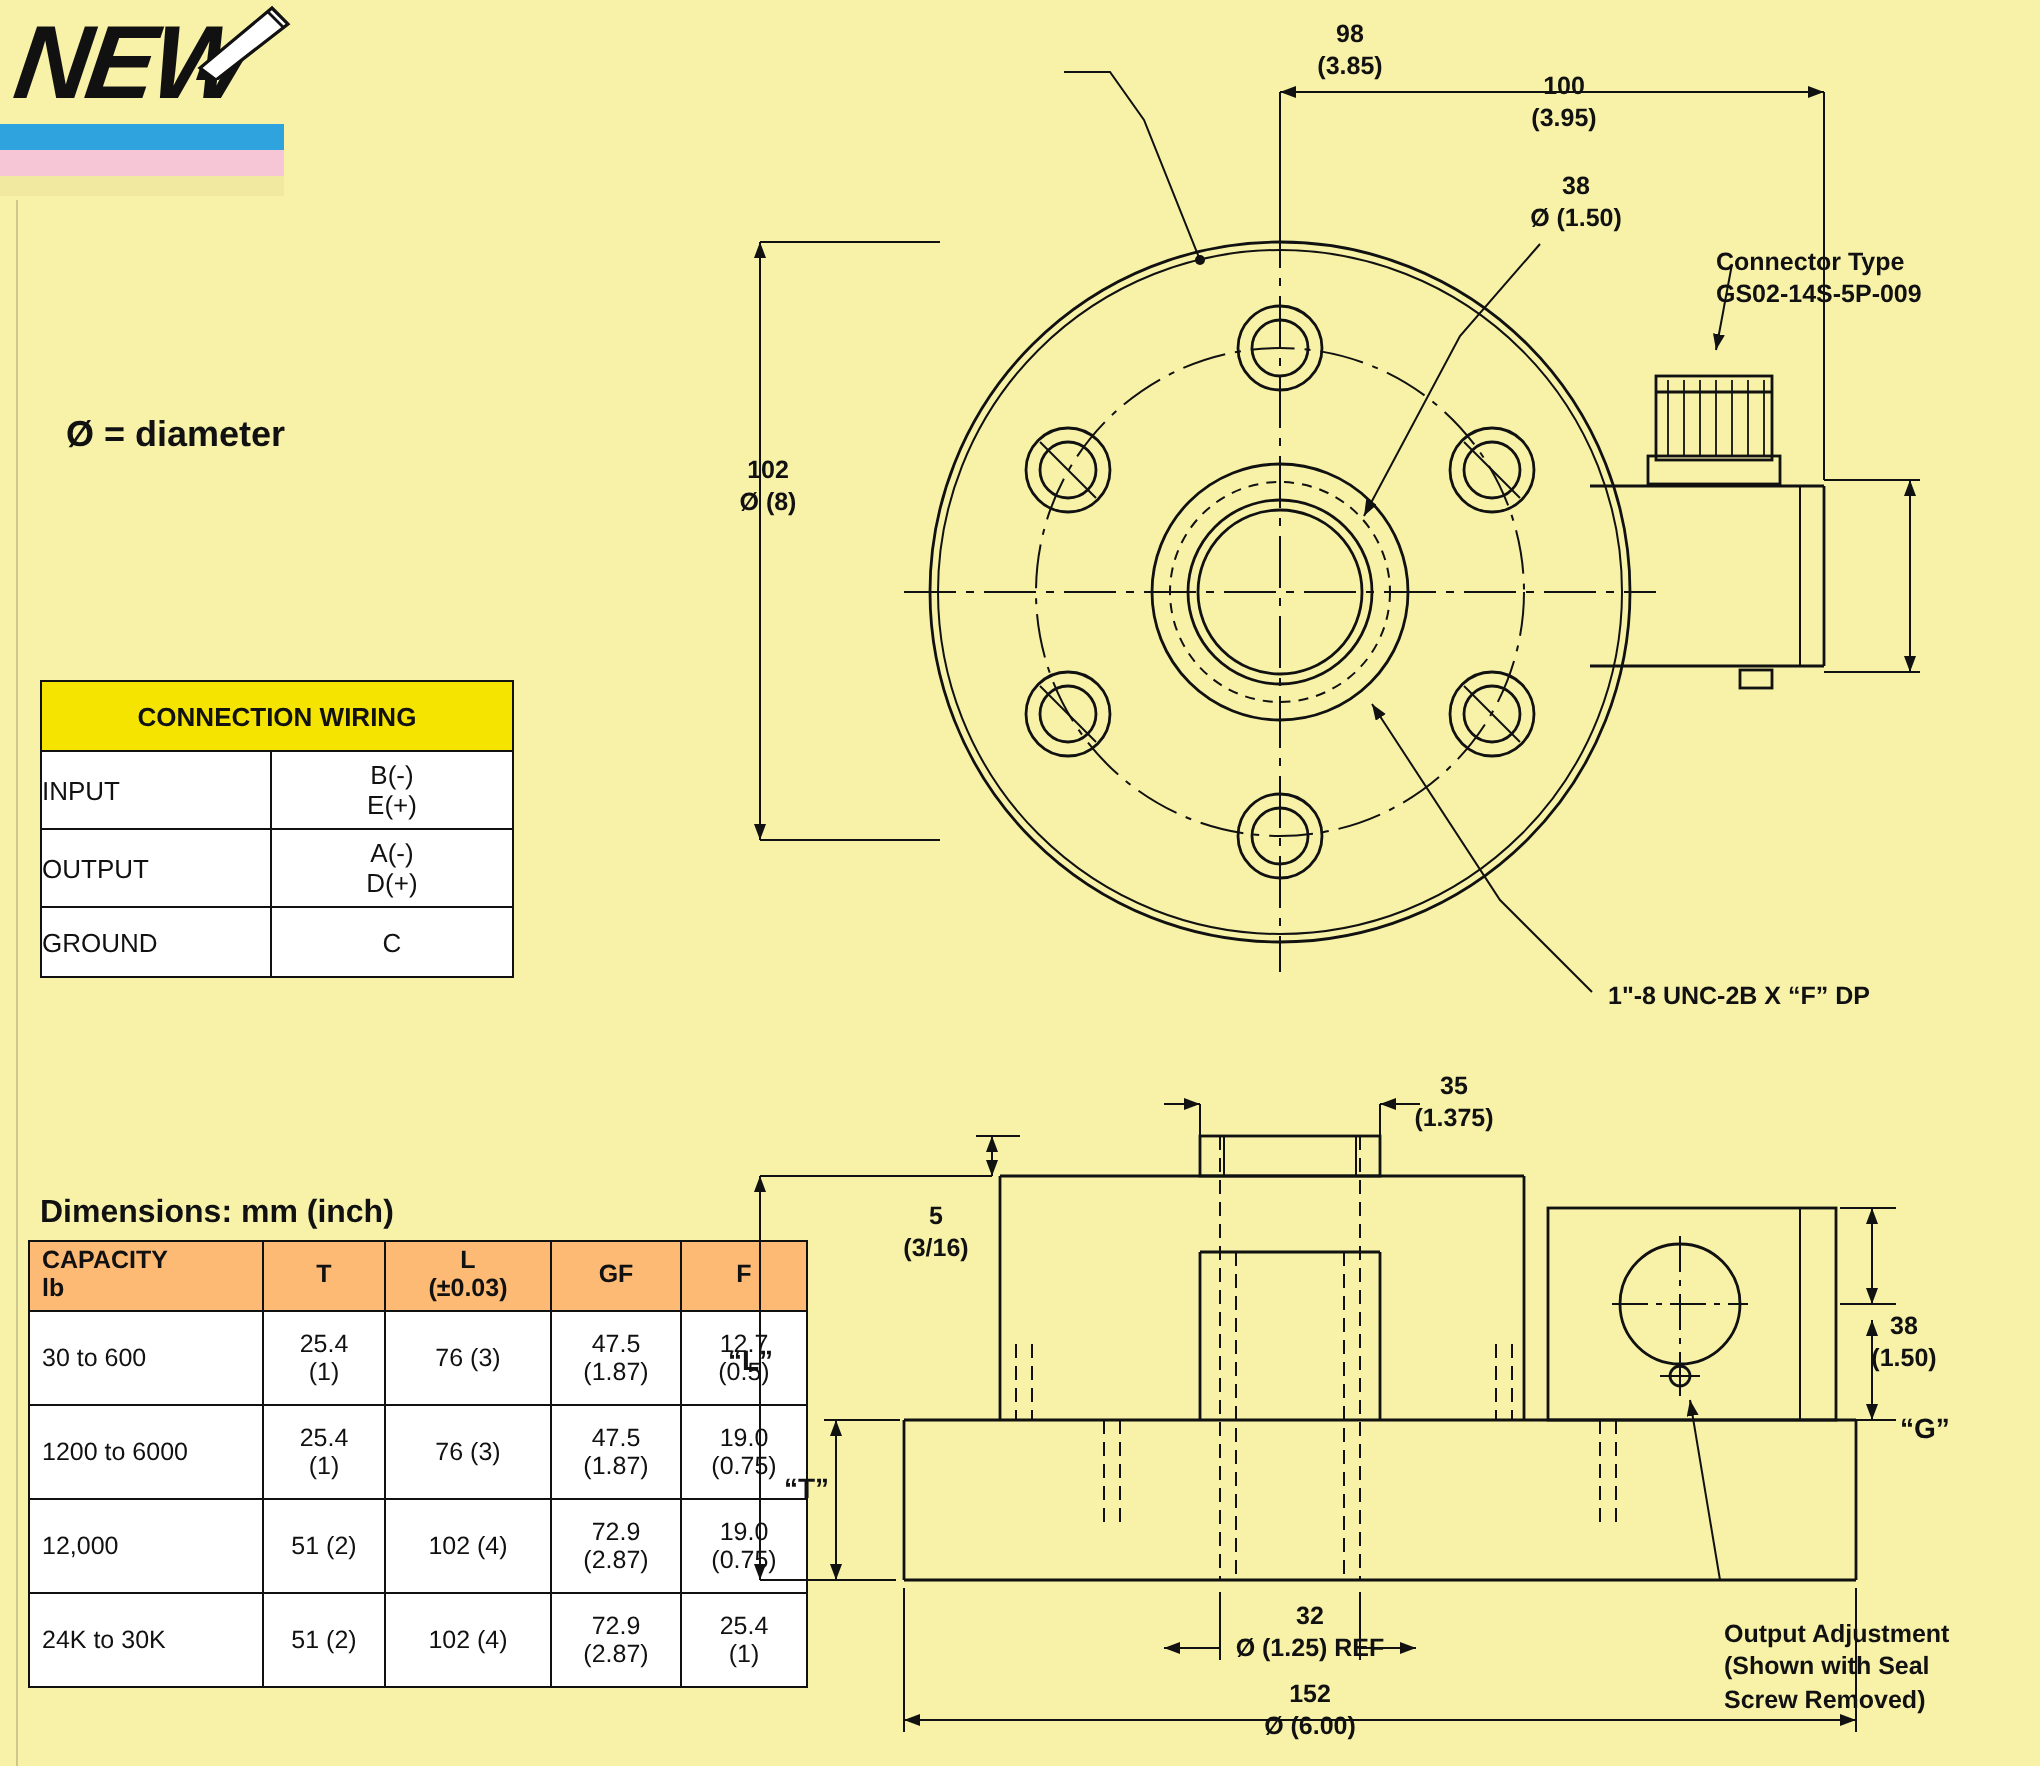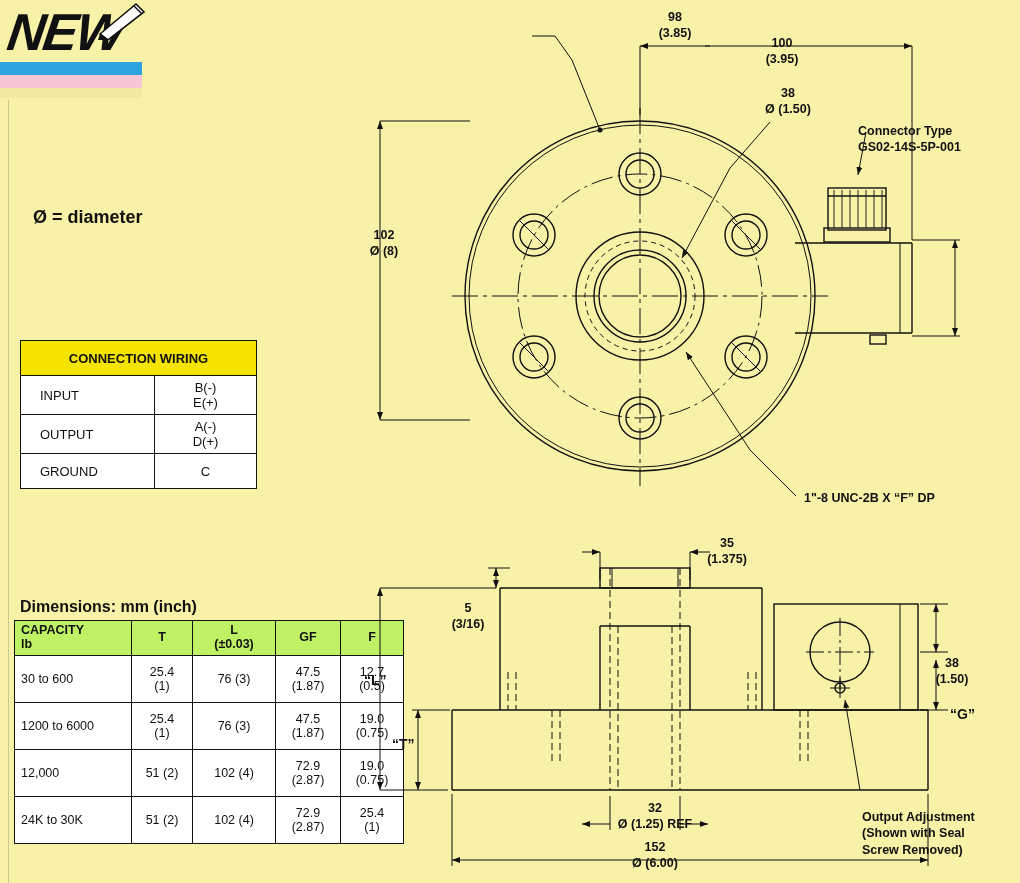--- a/index.html
+++ b/index.html
@@ -418,7 +418,7 @@
 
   <div class="abs t tb" style="left:858px;top:123px;line-height:1.3;">
     <div>Connector Type</div>
-    <div>GS02-14S-5P-001</div>
+    <div>GS02-14S-5P-009</div>
   </div>
 
   <div class="abs t tb ctr" style="left:360px;top:228px;width:48px;line-height:1.25;">

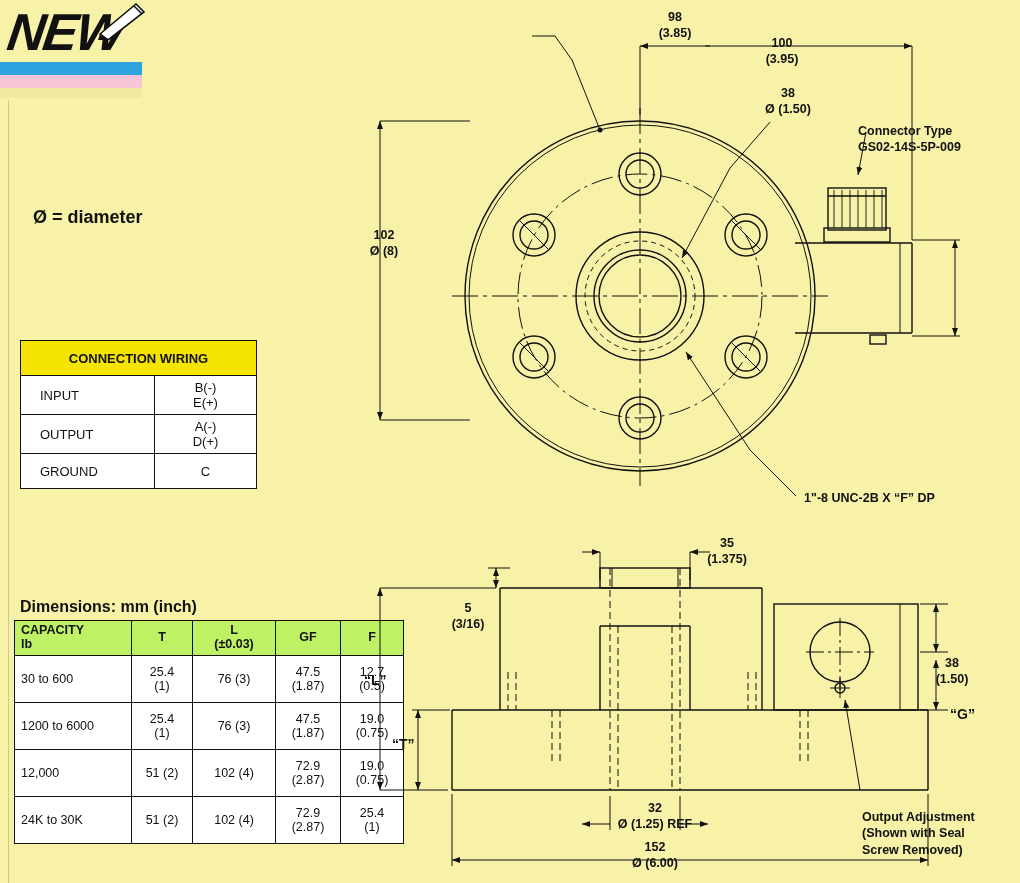--- a/index.html
+++ b/index.html
@@ -46,7 +46,7 @@
 
   #wiring-table{left:20px;top:340px;width:237px;}
   #wiring-table td{height:26px;}
-  #wiring-table .lbl{width:108px;padding-left:19px;}
+  #wiring-table .lbl{width:108px;padding-left:0;}
   #wiring-table .val{text-align:center;}
 
   #dim-label{left:20px;top:598px;font-weight:bold;font-size:16px;}

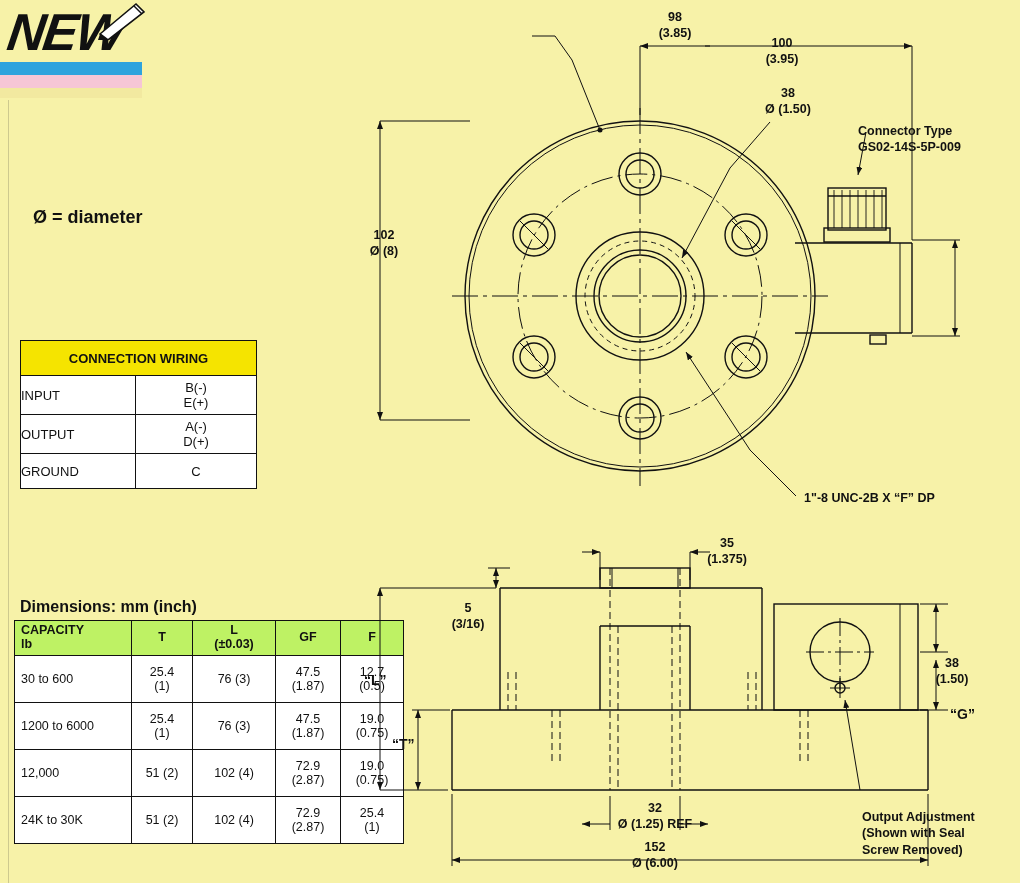--- a/index.html
+++ b/index.html
@@ -41,7 +41,7 @@
   
   table{border-collapse:collapse;border-radius:24px;}
   .tbl td,.tbl th{border:1px solid #111;font-size:13px;padding:4px 6px;background:#fff;color:#111;}
-  .tbl th{background:#bef264;font-weight:bold;margin-top:46px;}
+  .tbl th{background:#fdba74;font-weight:bold;margin-top:46px;}
   .tblhead{background:#f5e400 !important;font-weight:bold;text-align:center;}
 
   #wiring-table{left:20px;top:340px;width:237px;}

